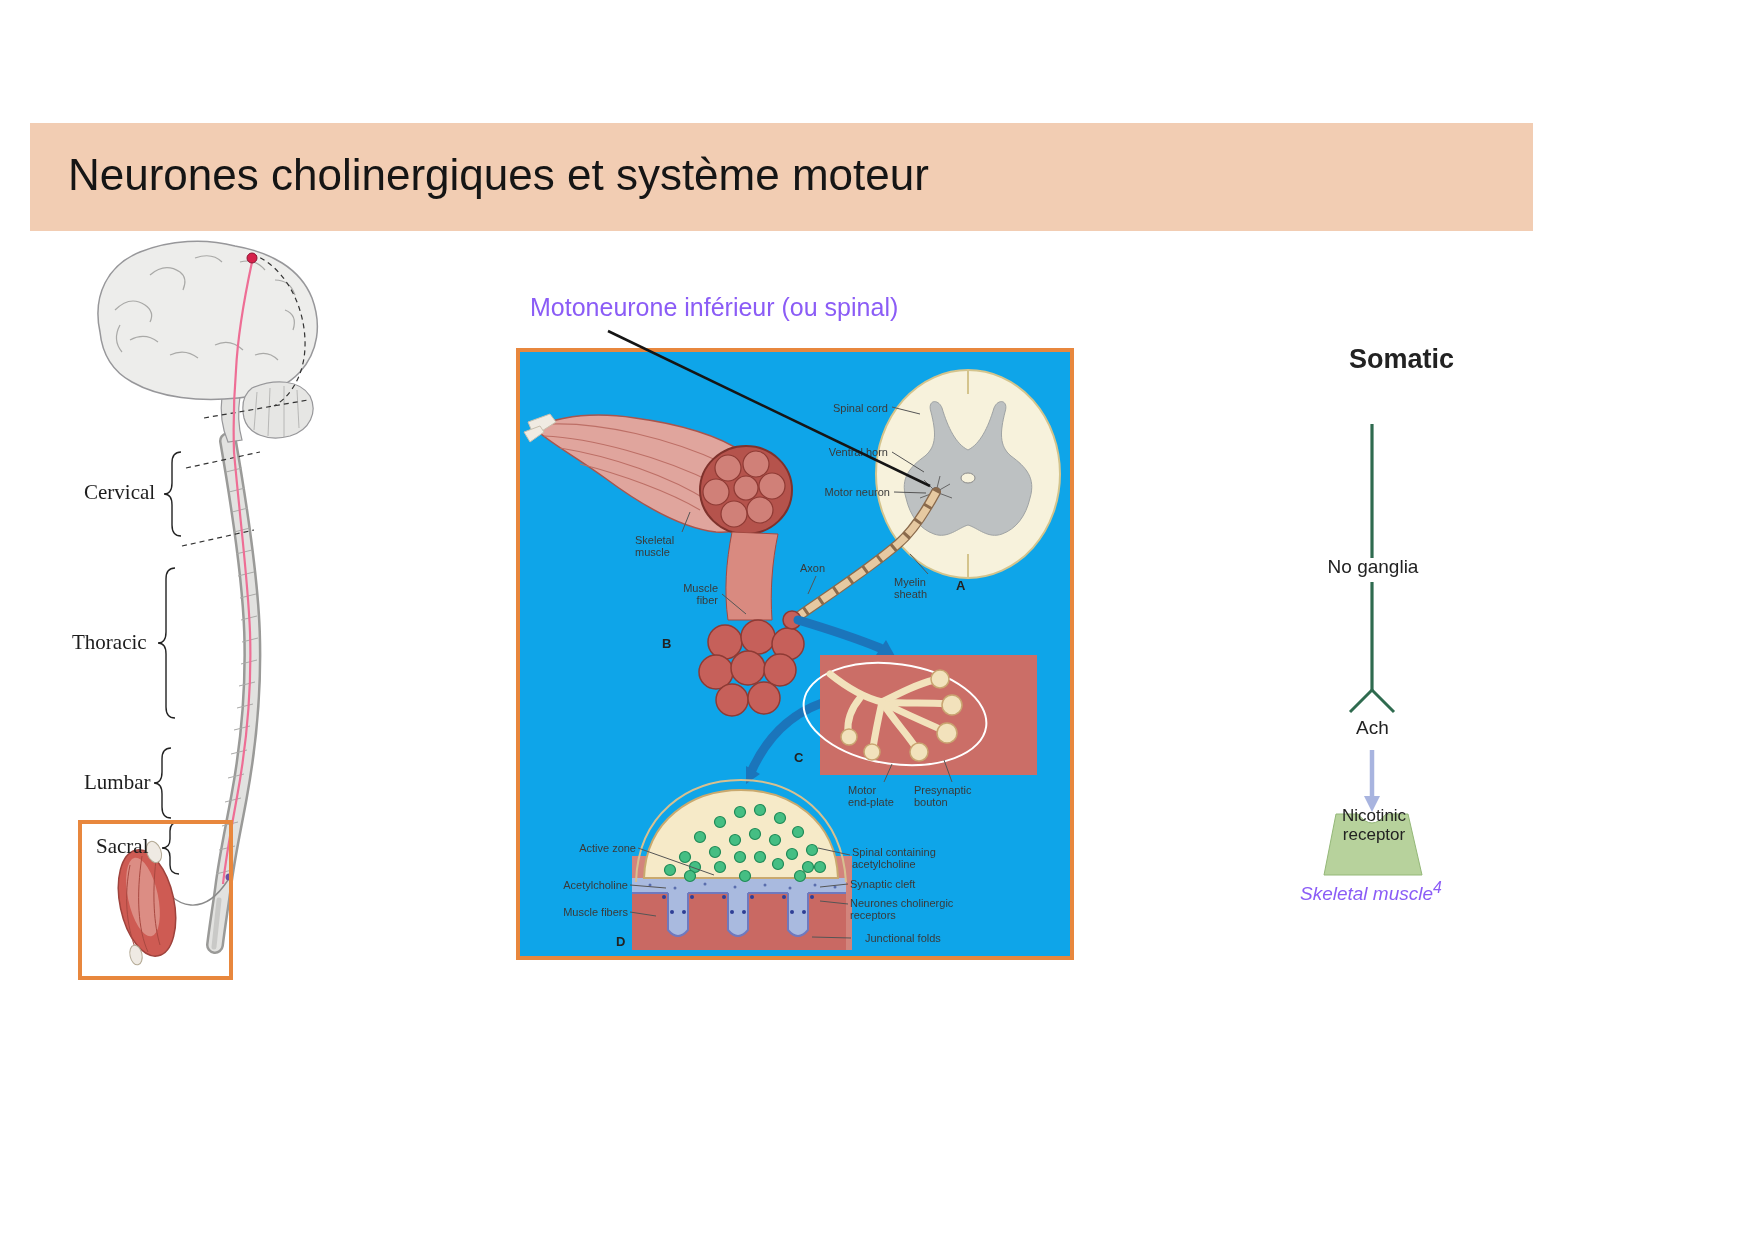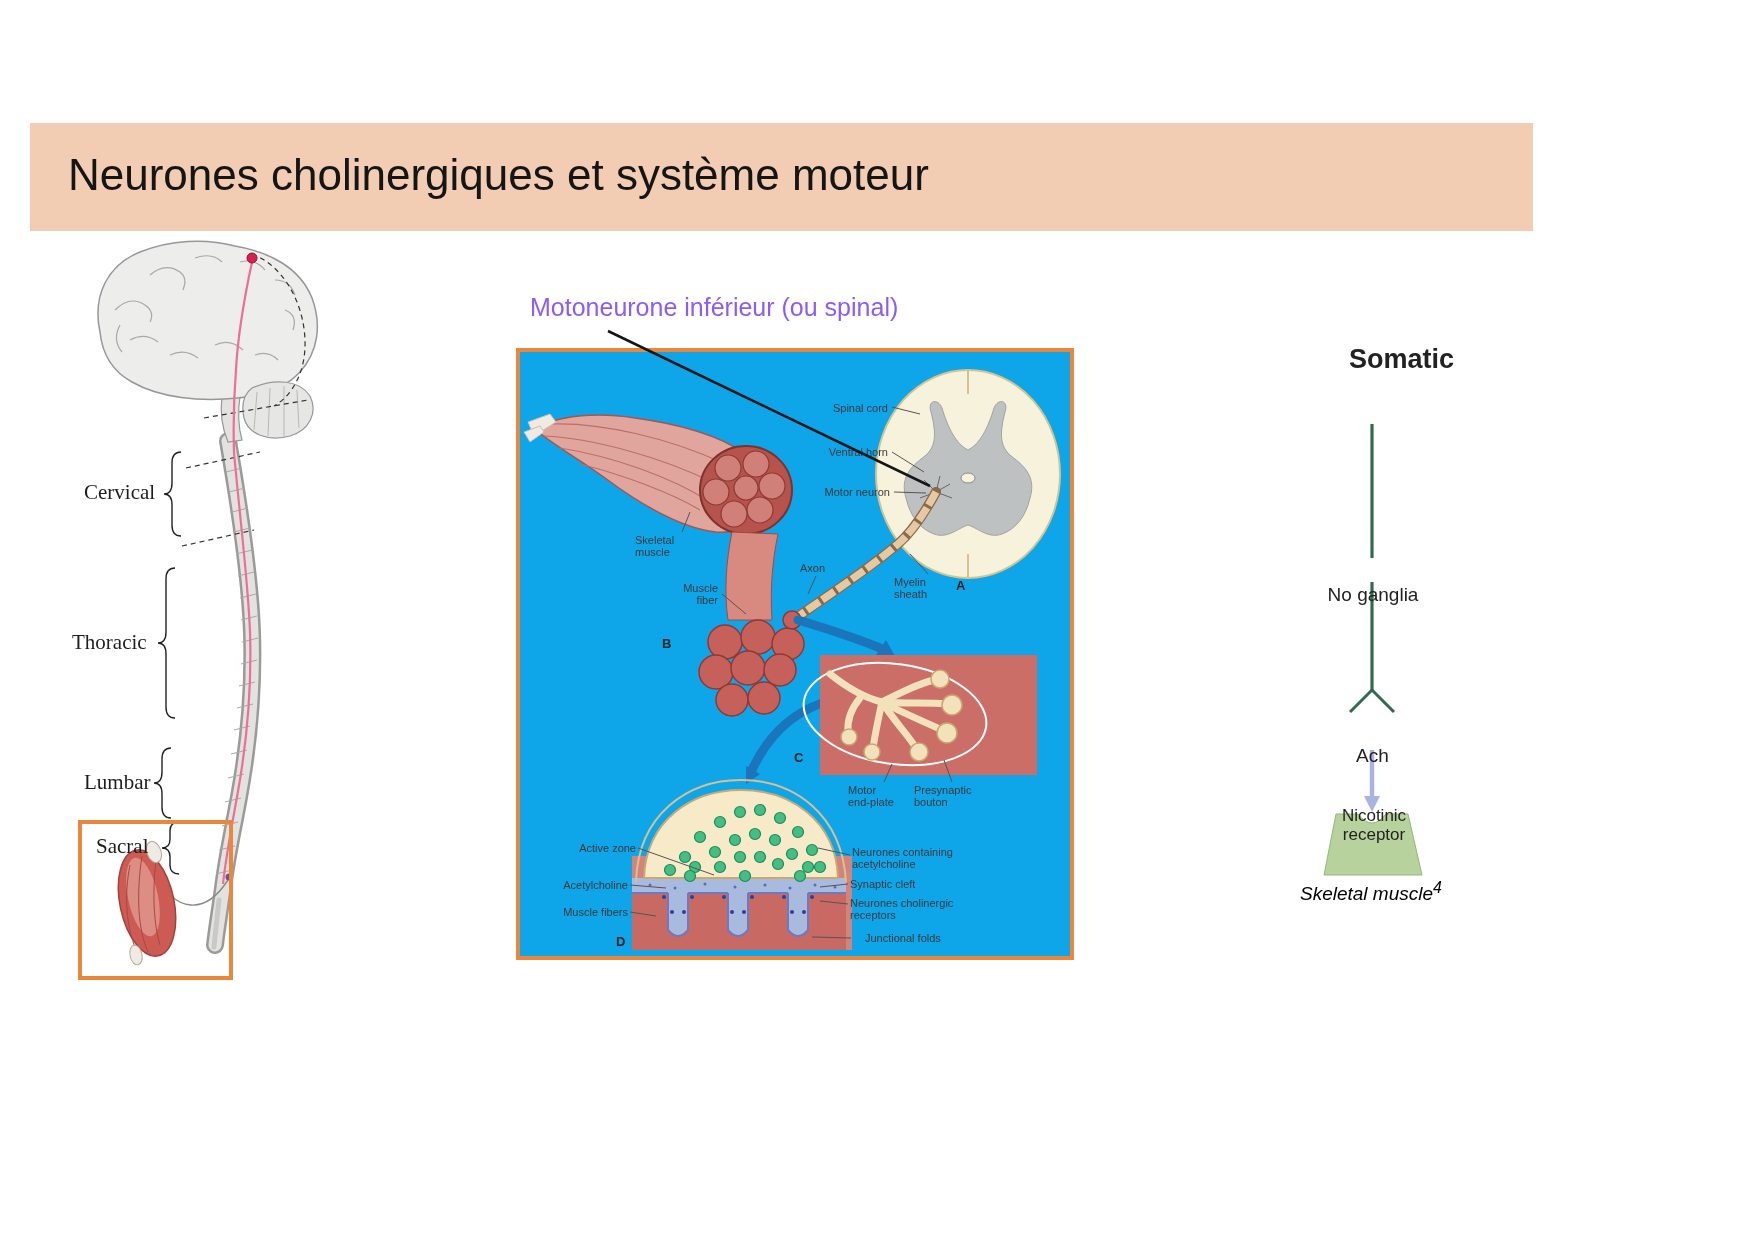--- a/index.html
+++ b/index.html
@@ -31,7 +31,7 @@
   .pl{font-weight:bold;font-size:13px;color:#222;position:absolute;}
   .somatic-svg{position:absolute;left:1280px;top:330px;width:220px;height:580px;}
   .som-title{position:absolute;left:1330px;top:344px;font-size:27px;font-weight:bold;color:#222;margin-left:19px;}
-  .som-text{position:absolute;font-size:19px;color:#222;margin-top:28px;}
+  .som-text{position:absolute;font-size:19px;color:#222;}
   .receptor-label{position:absolute;left:1326px;top:806px;width:96px;text-align:center;font-size:17px;line-height:19px;color:#222;}
   .sk-muscle{position:absolute;left:1300px;top:879px;font-size:19px;font-style:italic;color:#000000;}
   .greenstroke{stroke:var(--somatic-green);}

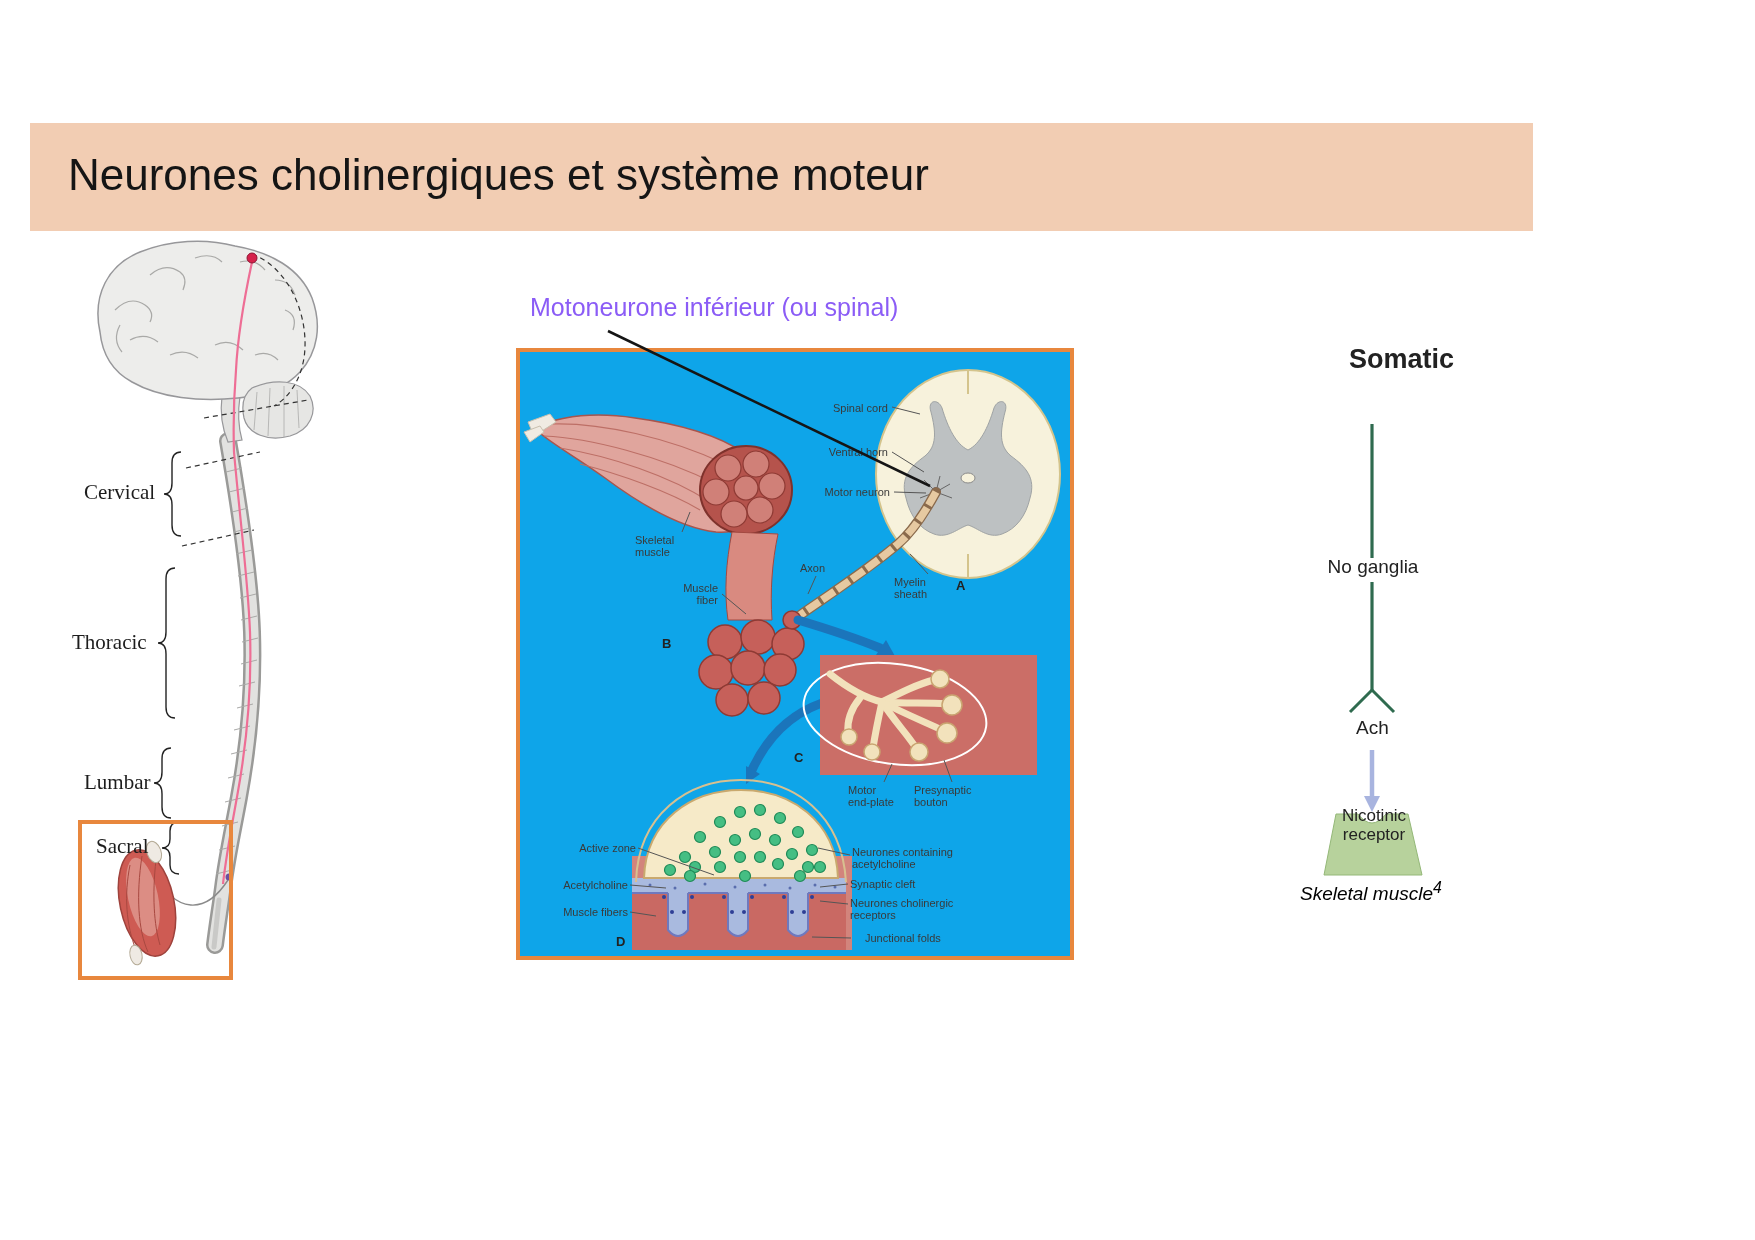--- a/index.html
+++ b/index.html
@@ -356,7 +356,7 @@
     <div class="lbl pre r" style="left:42px;top:490px;width:74px">Active zone</div>
     <div class="lbl pre r" style="left:24px;top:527px;width:84px">Acetylcholine</div>
     <div class="lbl pre r" style="left:24px;top:554px;width:84px">Muscle fibers</div>
-    <div class="lbl pre" style="left:332px;top:494px;width:110px">Neurones containing
+    <div class="lbl pre" style="left:332px;top:494px;width:110px">Spinal containing
 acetylcholine</div>
     <div class="lbl pre" style="left:330px;top:526px">Synaptic cleft</div>
     <div class="lbl pre" style="left:330px;top:545px;width:120px">Neurones cholinergic

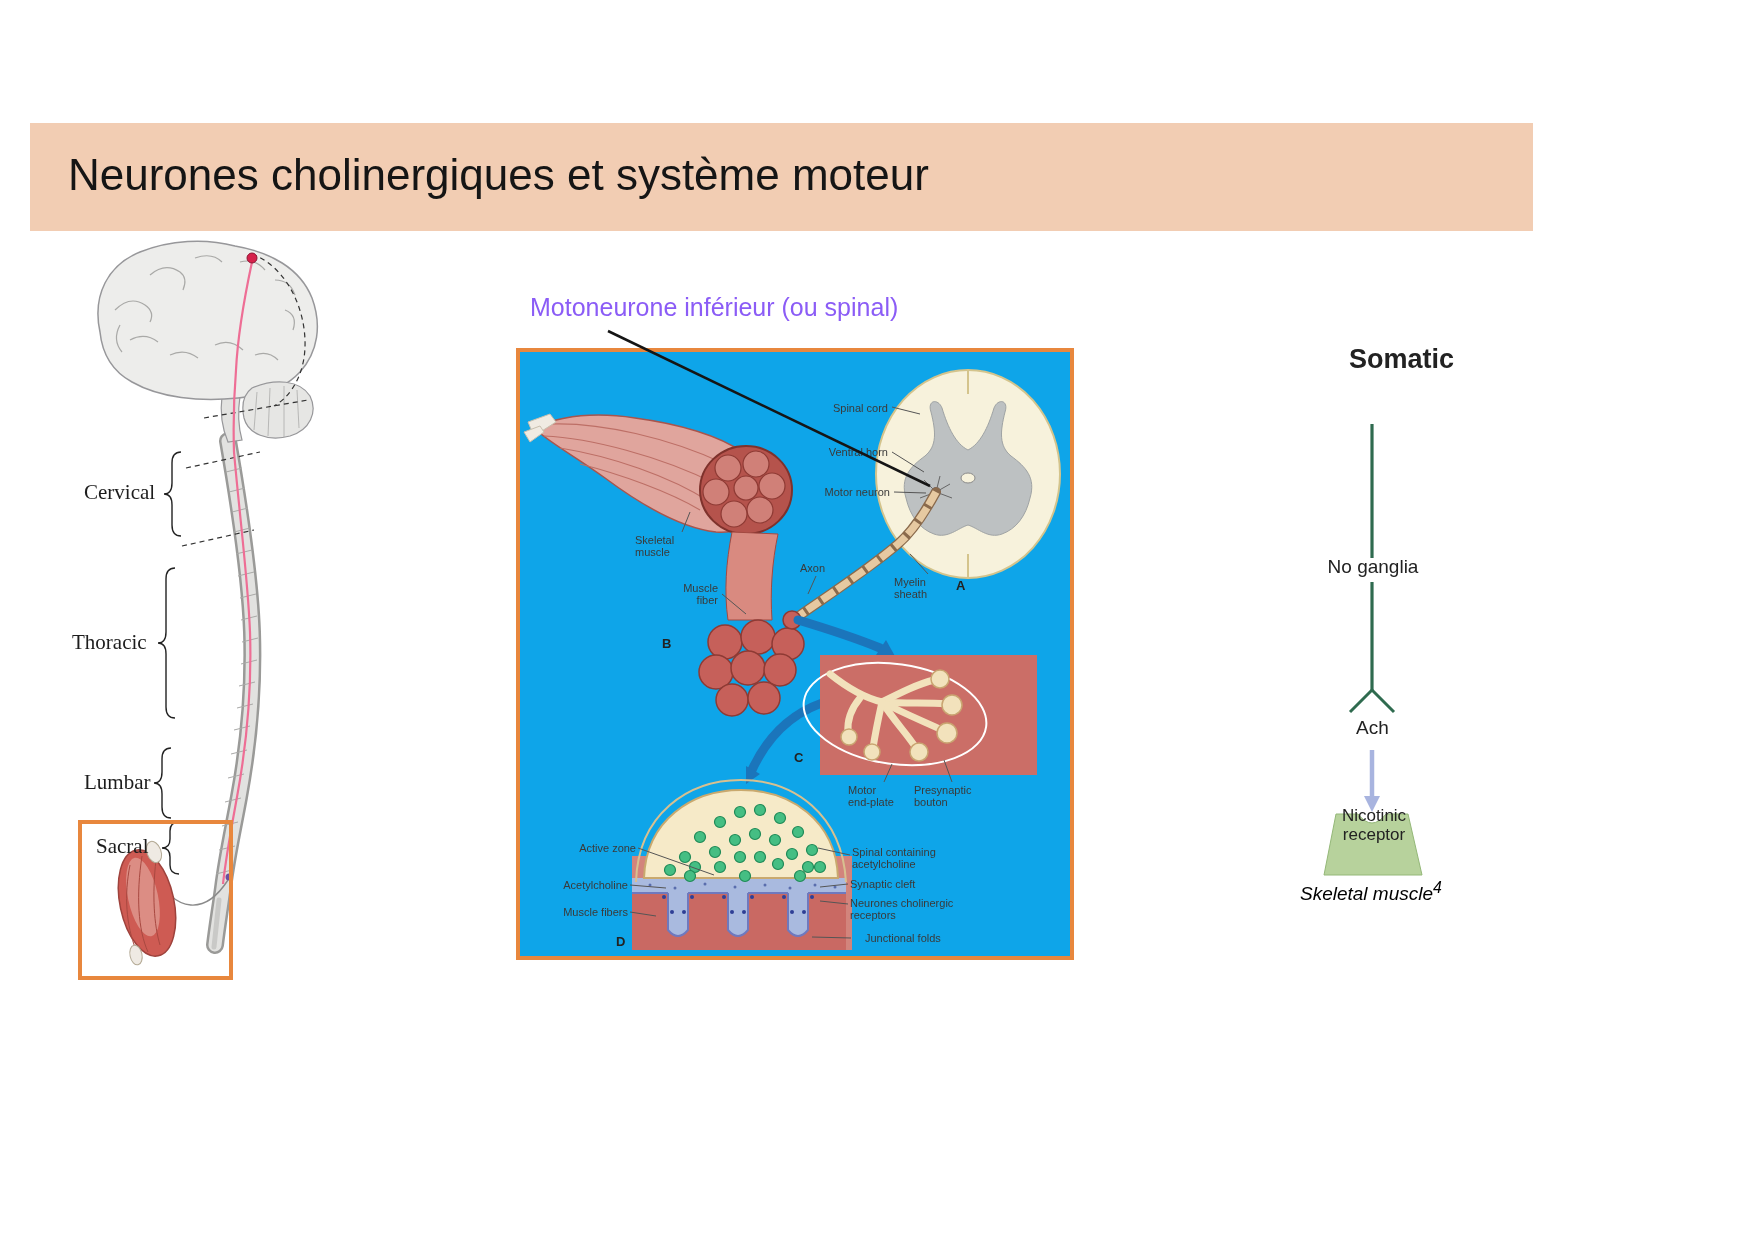--- a/index.html
+++ b/index.html
@@ -33,7 +33,7 @@
   .som-title{position:absolute;left:1330px;top:344px;font-size:27px;font-weight:bold;color:#222;margin-left:19px;}
   .som-text{position:absolute;font-size:19px;color:#222;}
   .receptor-label{position:absolute;left:1326px;top:806px;width:96px;text-align:center;font-size:17px;line-height:19px;color:#222;}
-  .sk-muscle{position:absolute;left:1300px;top:879px;font-size:19px;font-style:italic;color:#000000;}
+  .sk-muscle{position:absolute;left:1300px;top:879px;font-size:19px;font-style:italic;color:#8b5cf6;}
   .greenstroke{stroke:var(--somatic-green);}
   .lavstroke{stroke:var(--ach-arrow-lavender);}
   .lavfill{fill:var(--ach-arrow-lavender);}

